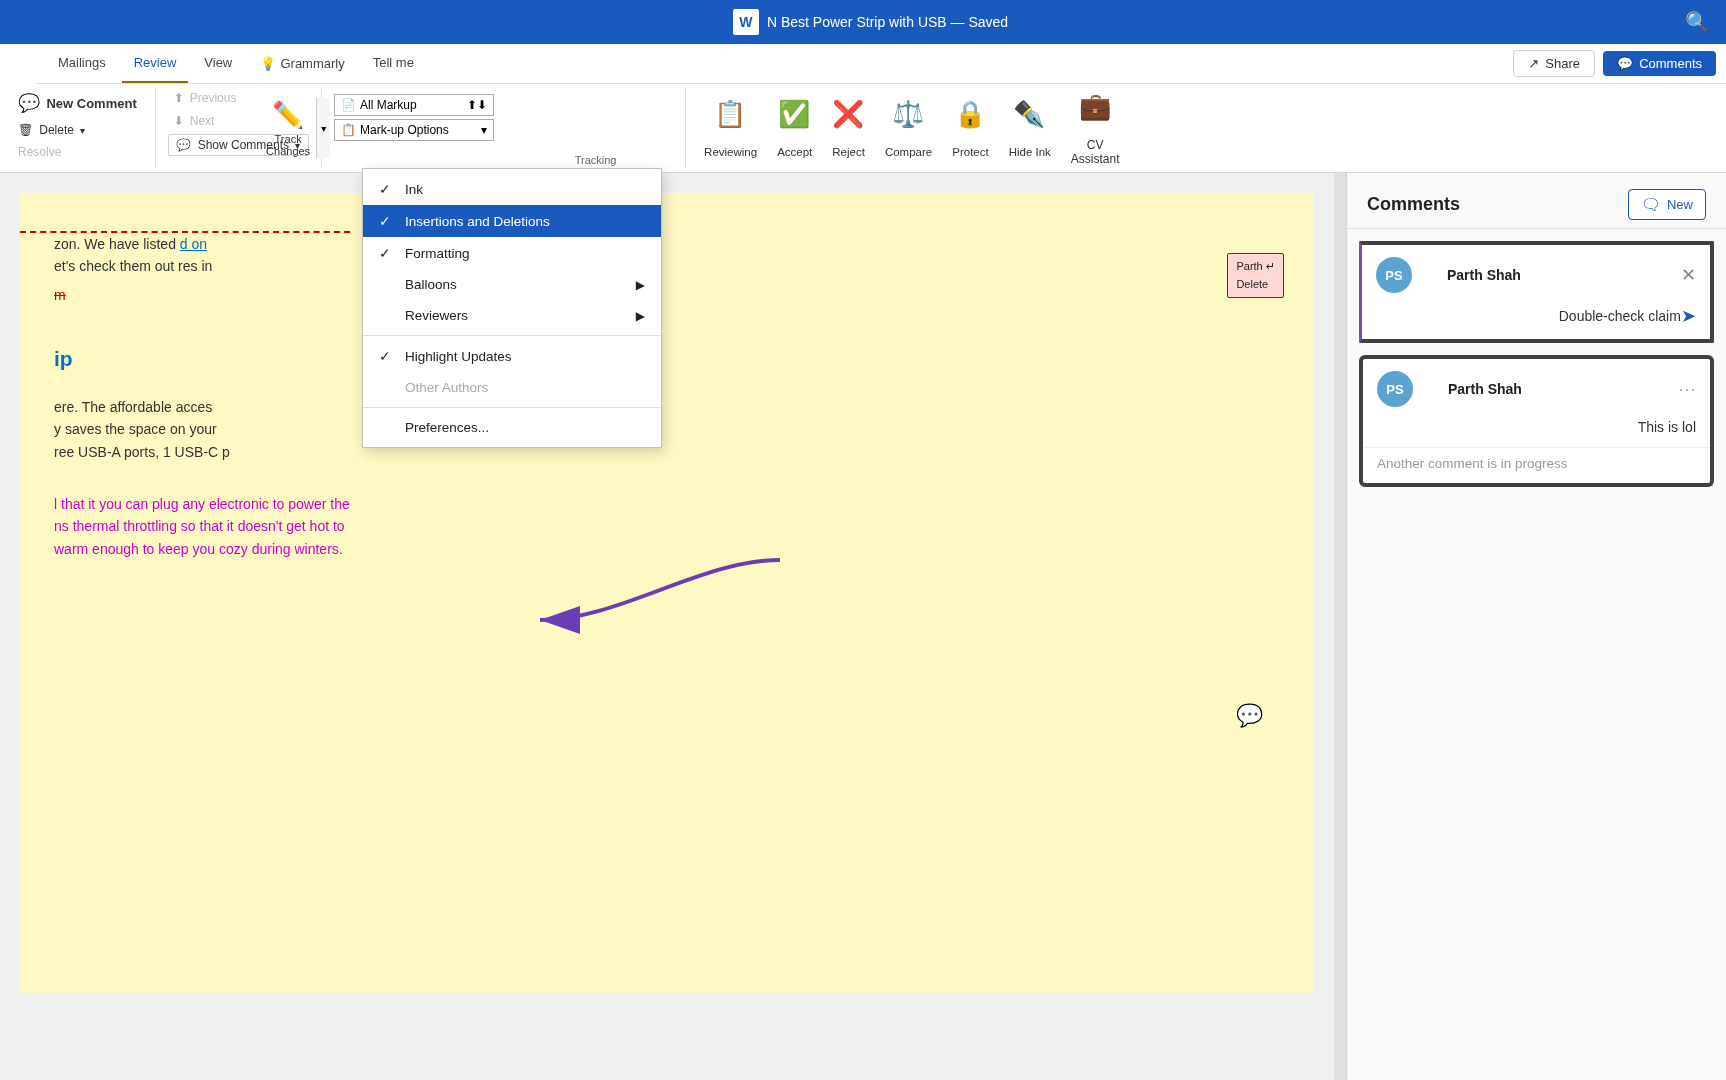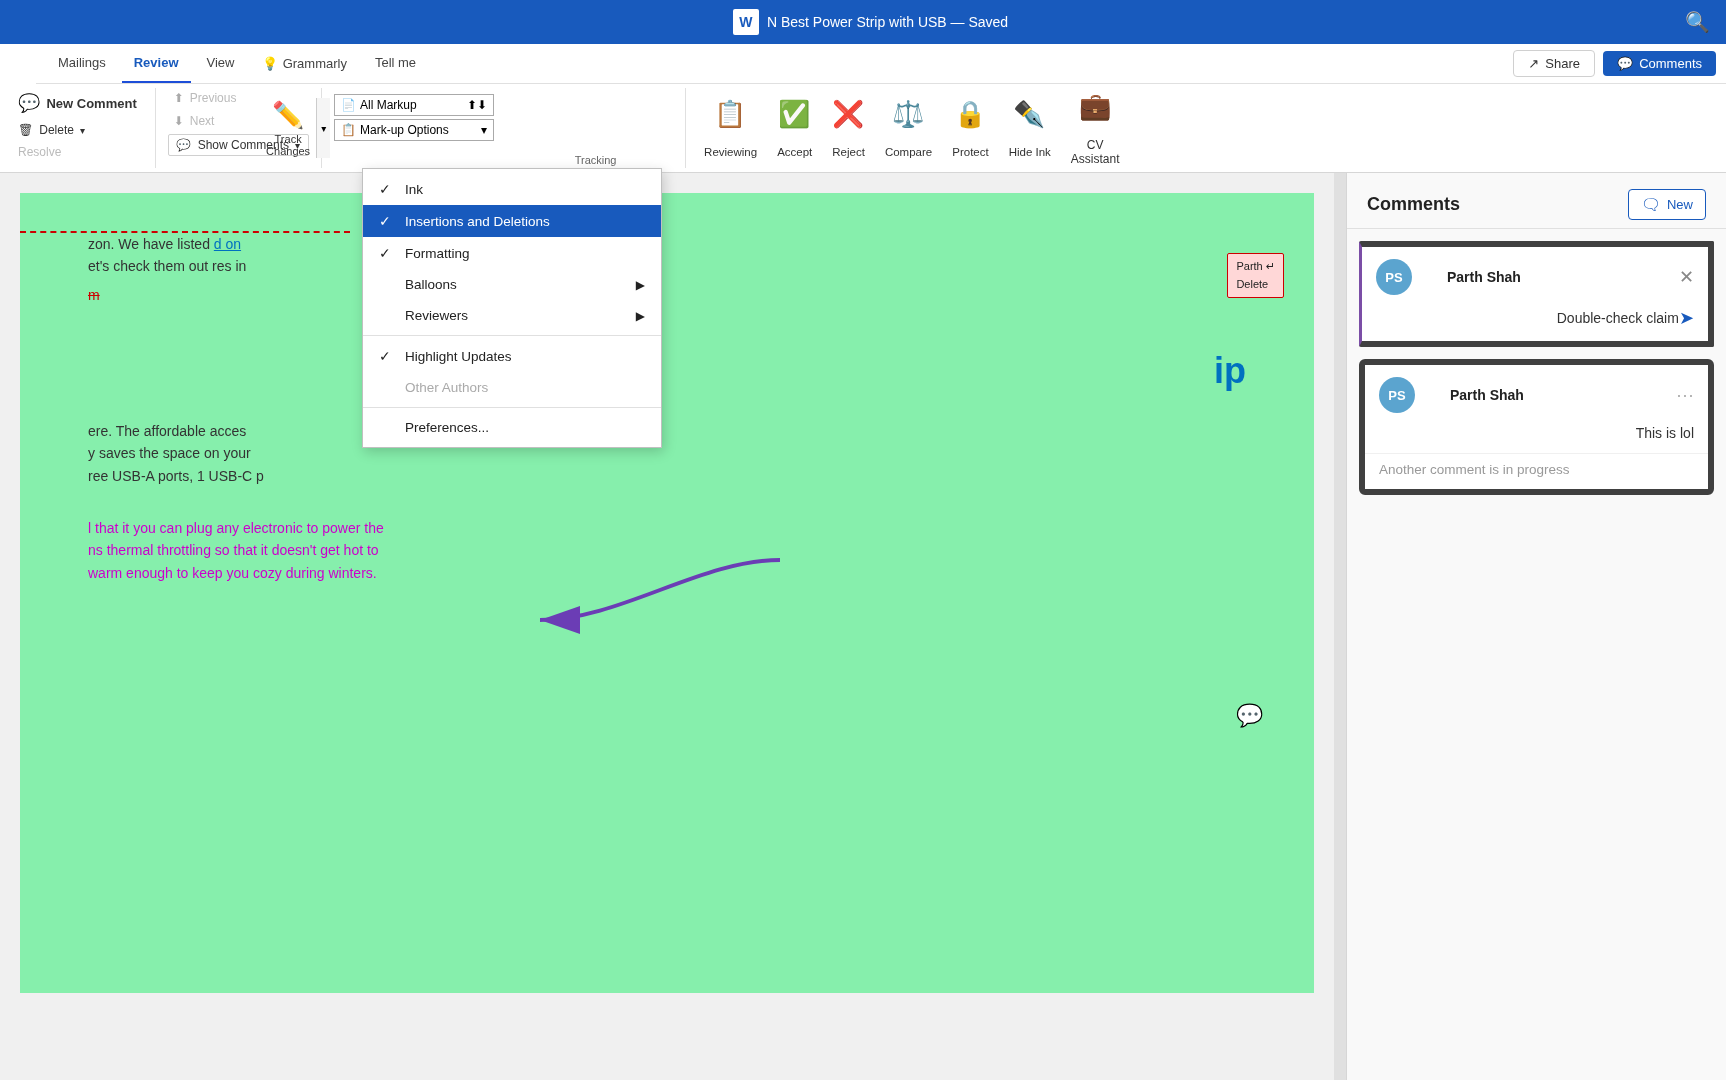--- a/index.html
+++ b/index.html
@@ -66,8 +66,8 @@
     }
     .ribbon-tab.active {
       color: #185abd;
-      border-bottom: 2px solid #1d4ed8;
-      font-weight: 700;
+      border-bottom: 2px solid #a16207;
+      font-weight: 400;
     }
     .ribbon-tab-grammarly {
       display: flex;

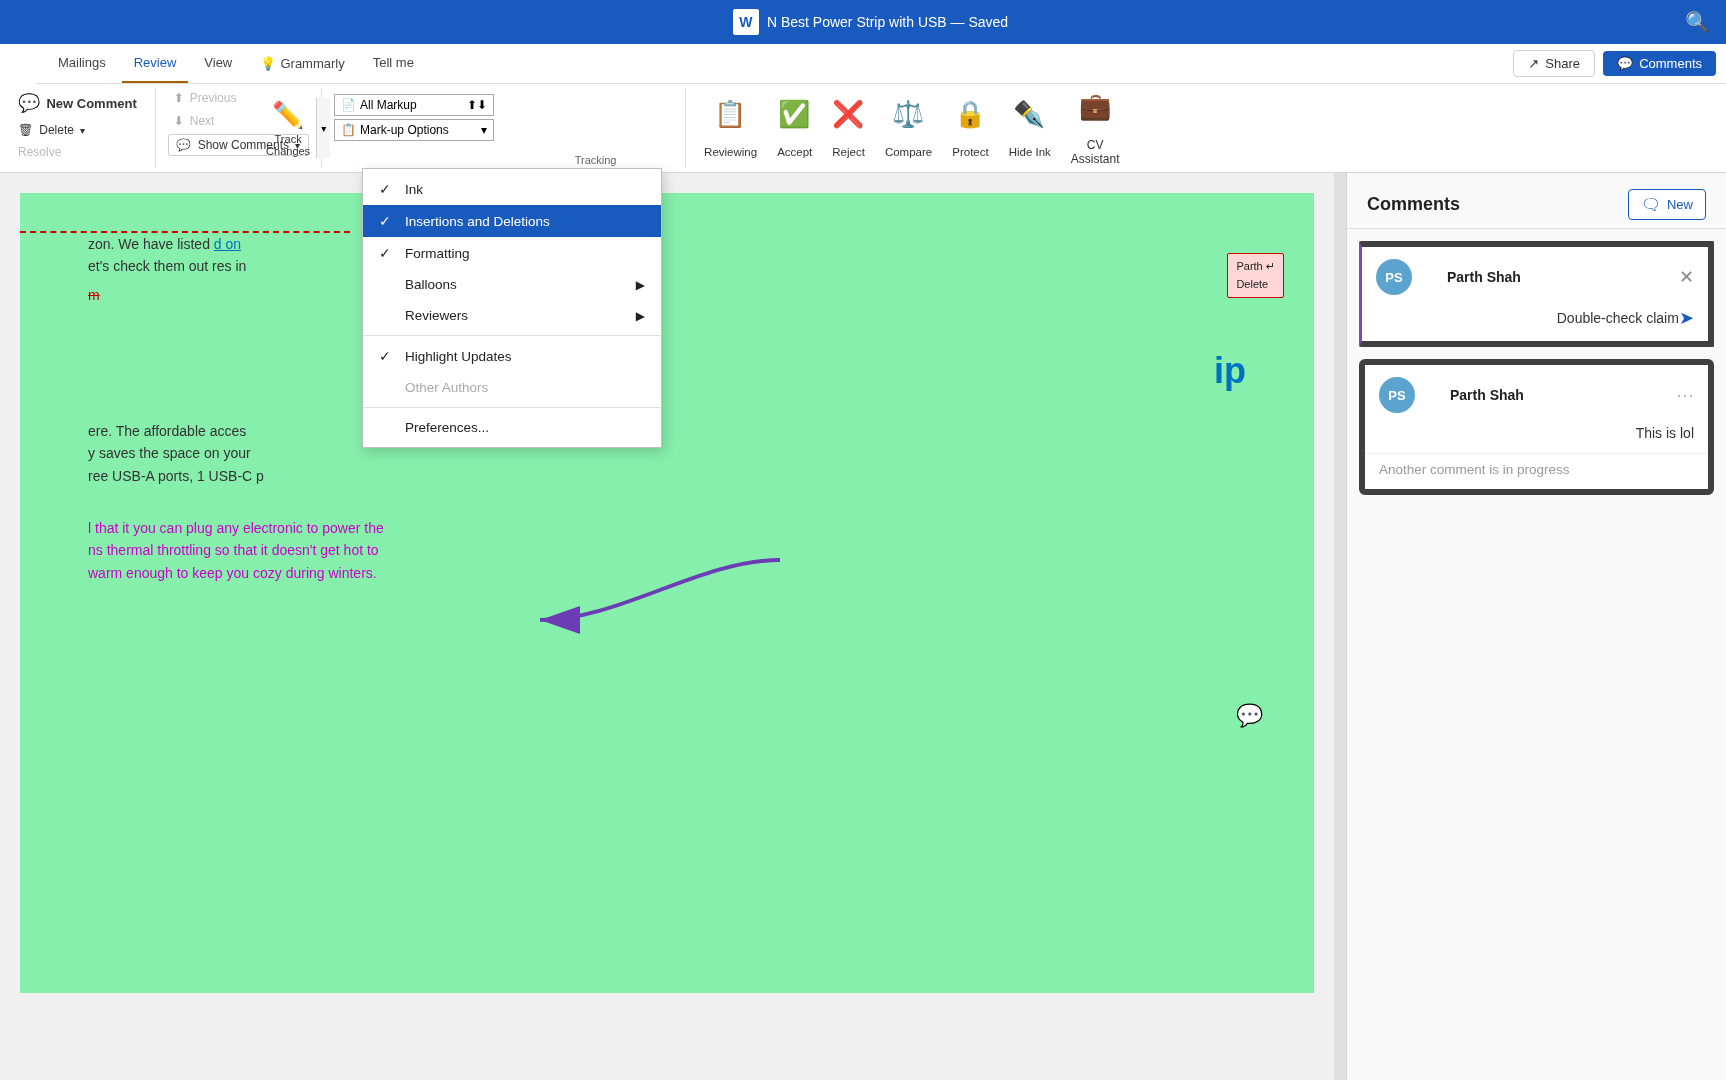--- a/index.html
+++ b/index.html
@@ -230,9 +230,9 @@
       position: relative;
     }
     .document-page {
-      background: #86efac;
+      background: #fef9c3;
       margin: 20px;
-      padding: 40px 68px;
+      padding: 40px 34px;
       min-height: 800px;
       font-size: 14px;
       line-height: 1.6;

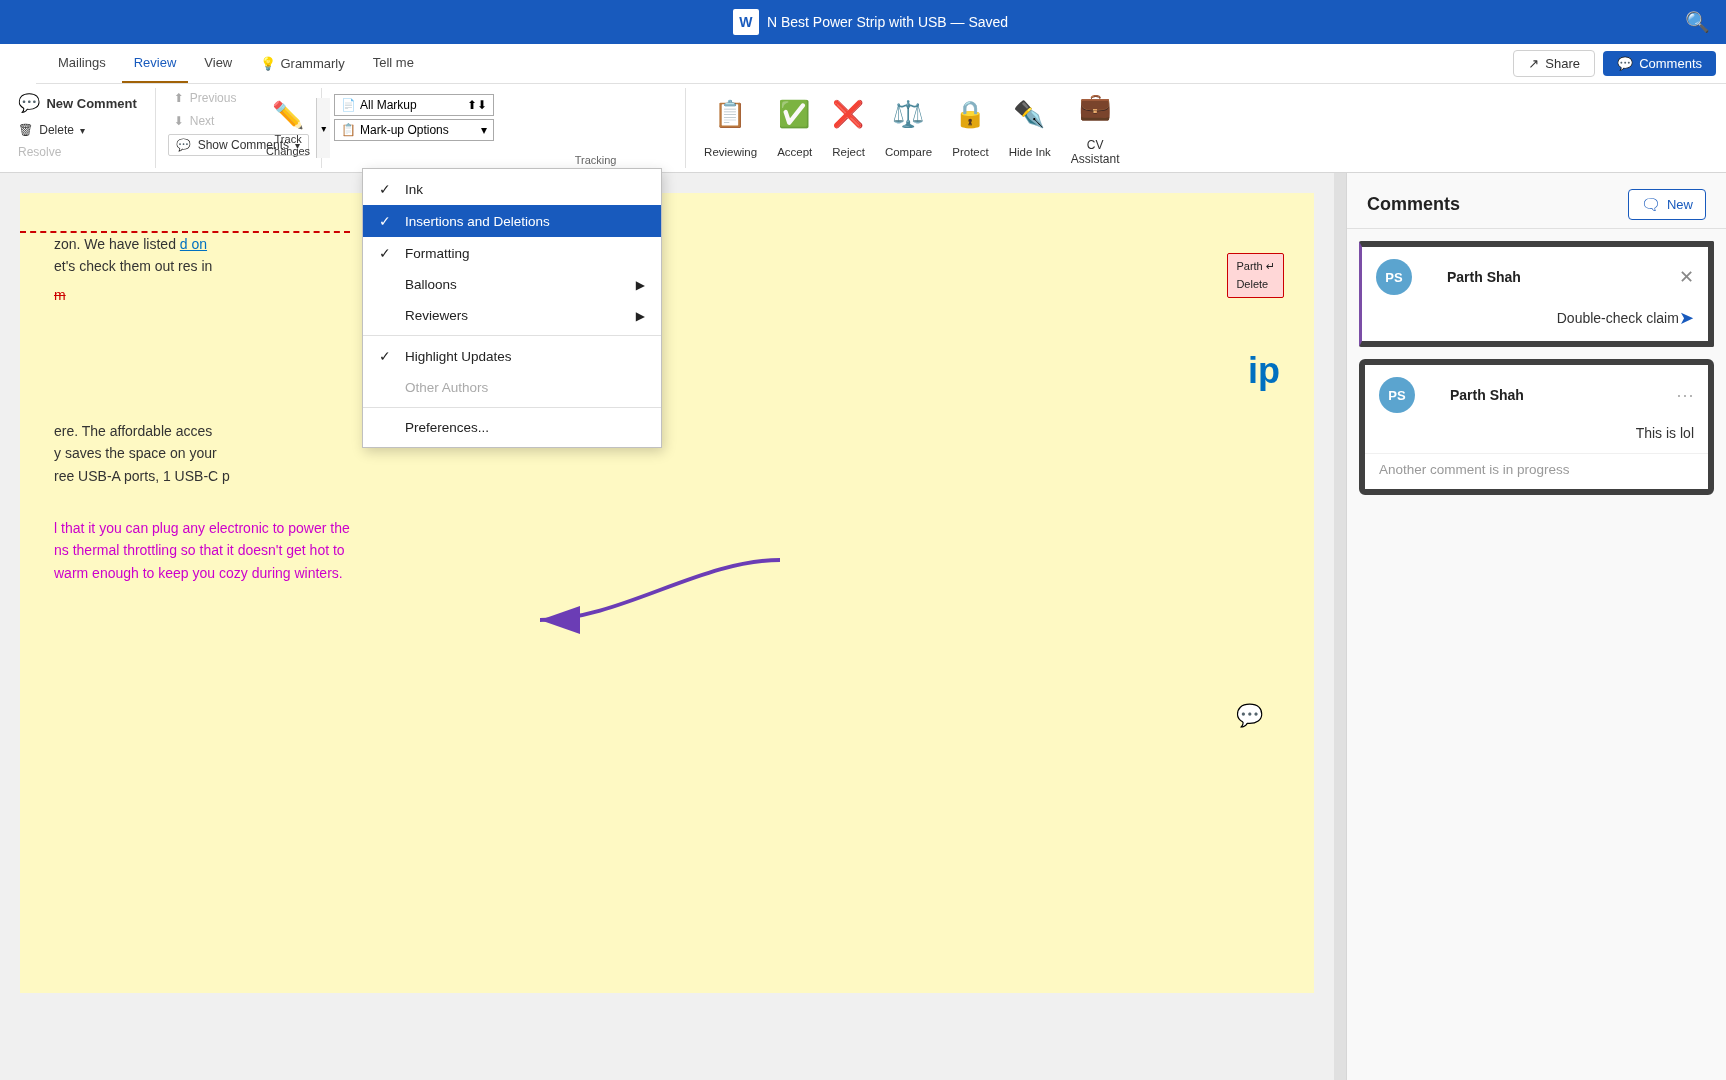--- a/index.html
+++ b/index.html
@@ -299,7 +299,7 @@
     .comment-card {
       background: white;
       border-radius: 6px;
-      border: 6px solid #404040;
+      border: 4px solid #404040;
       overflow: hidden;
     }
     .comment-card.active {

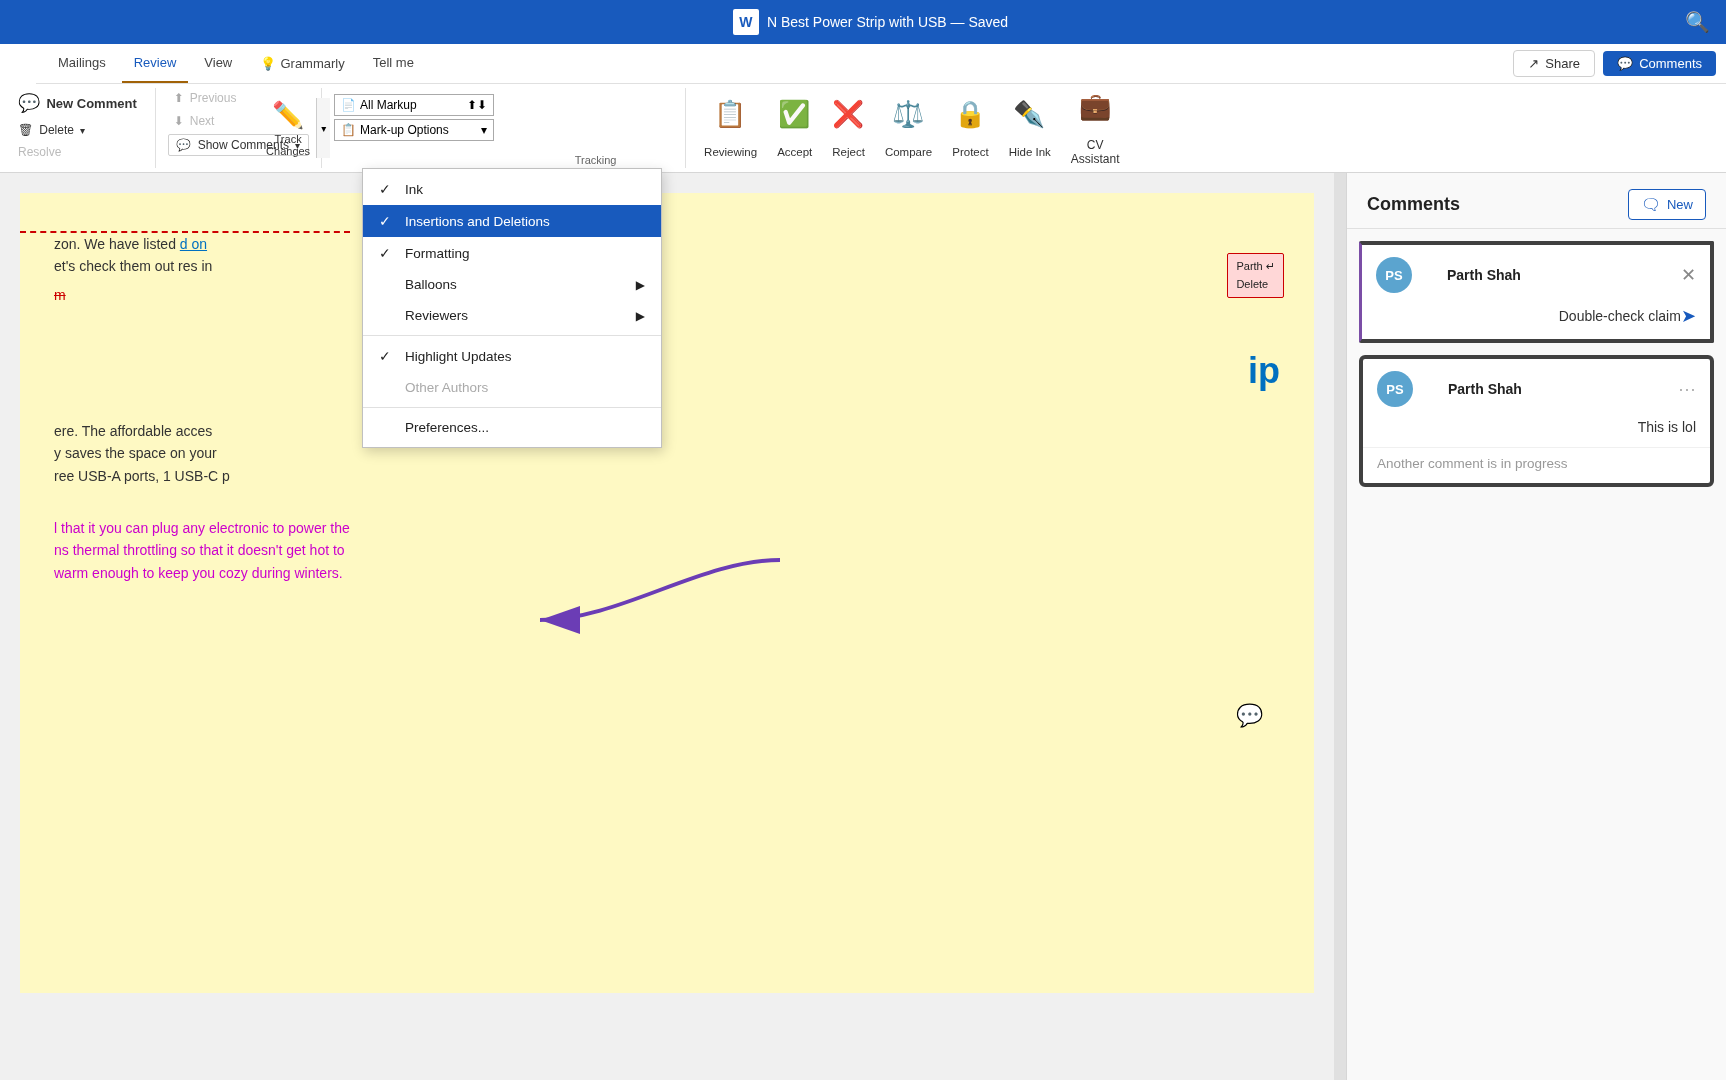--- a/index.html
+++ b/index.html
@@ -248,7 +248,7 @@
       color: #cc00cc;
       font-weight: normal;
     }
-    .doc-blue-large { font-size: 36px; font-weight: bold; color: #0070c0; text-align: right; }
+    .doc-blue-large { font-size: 21px; font-weight: bold; color: #0070c0; }
 
     
     .scrollbar {

